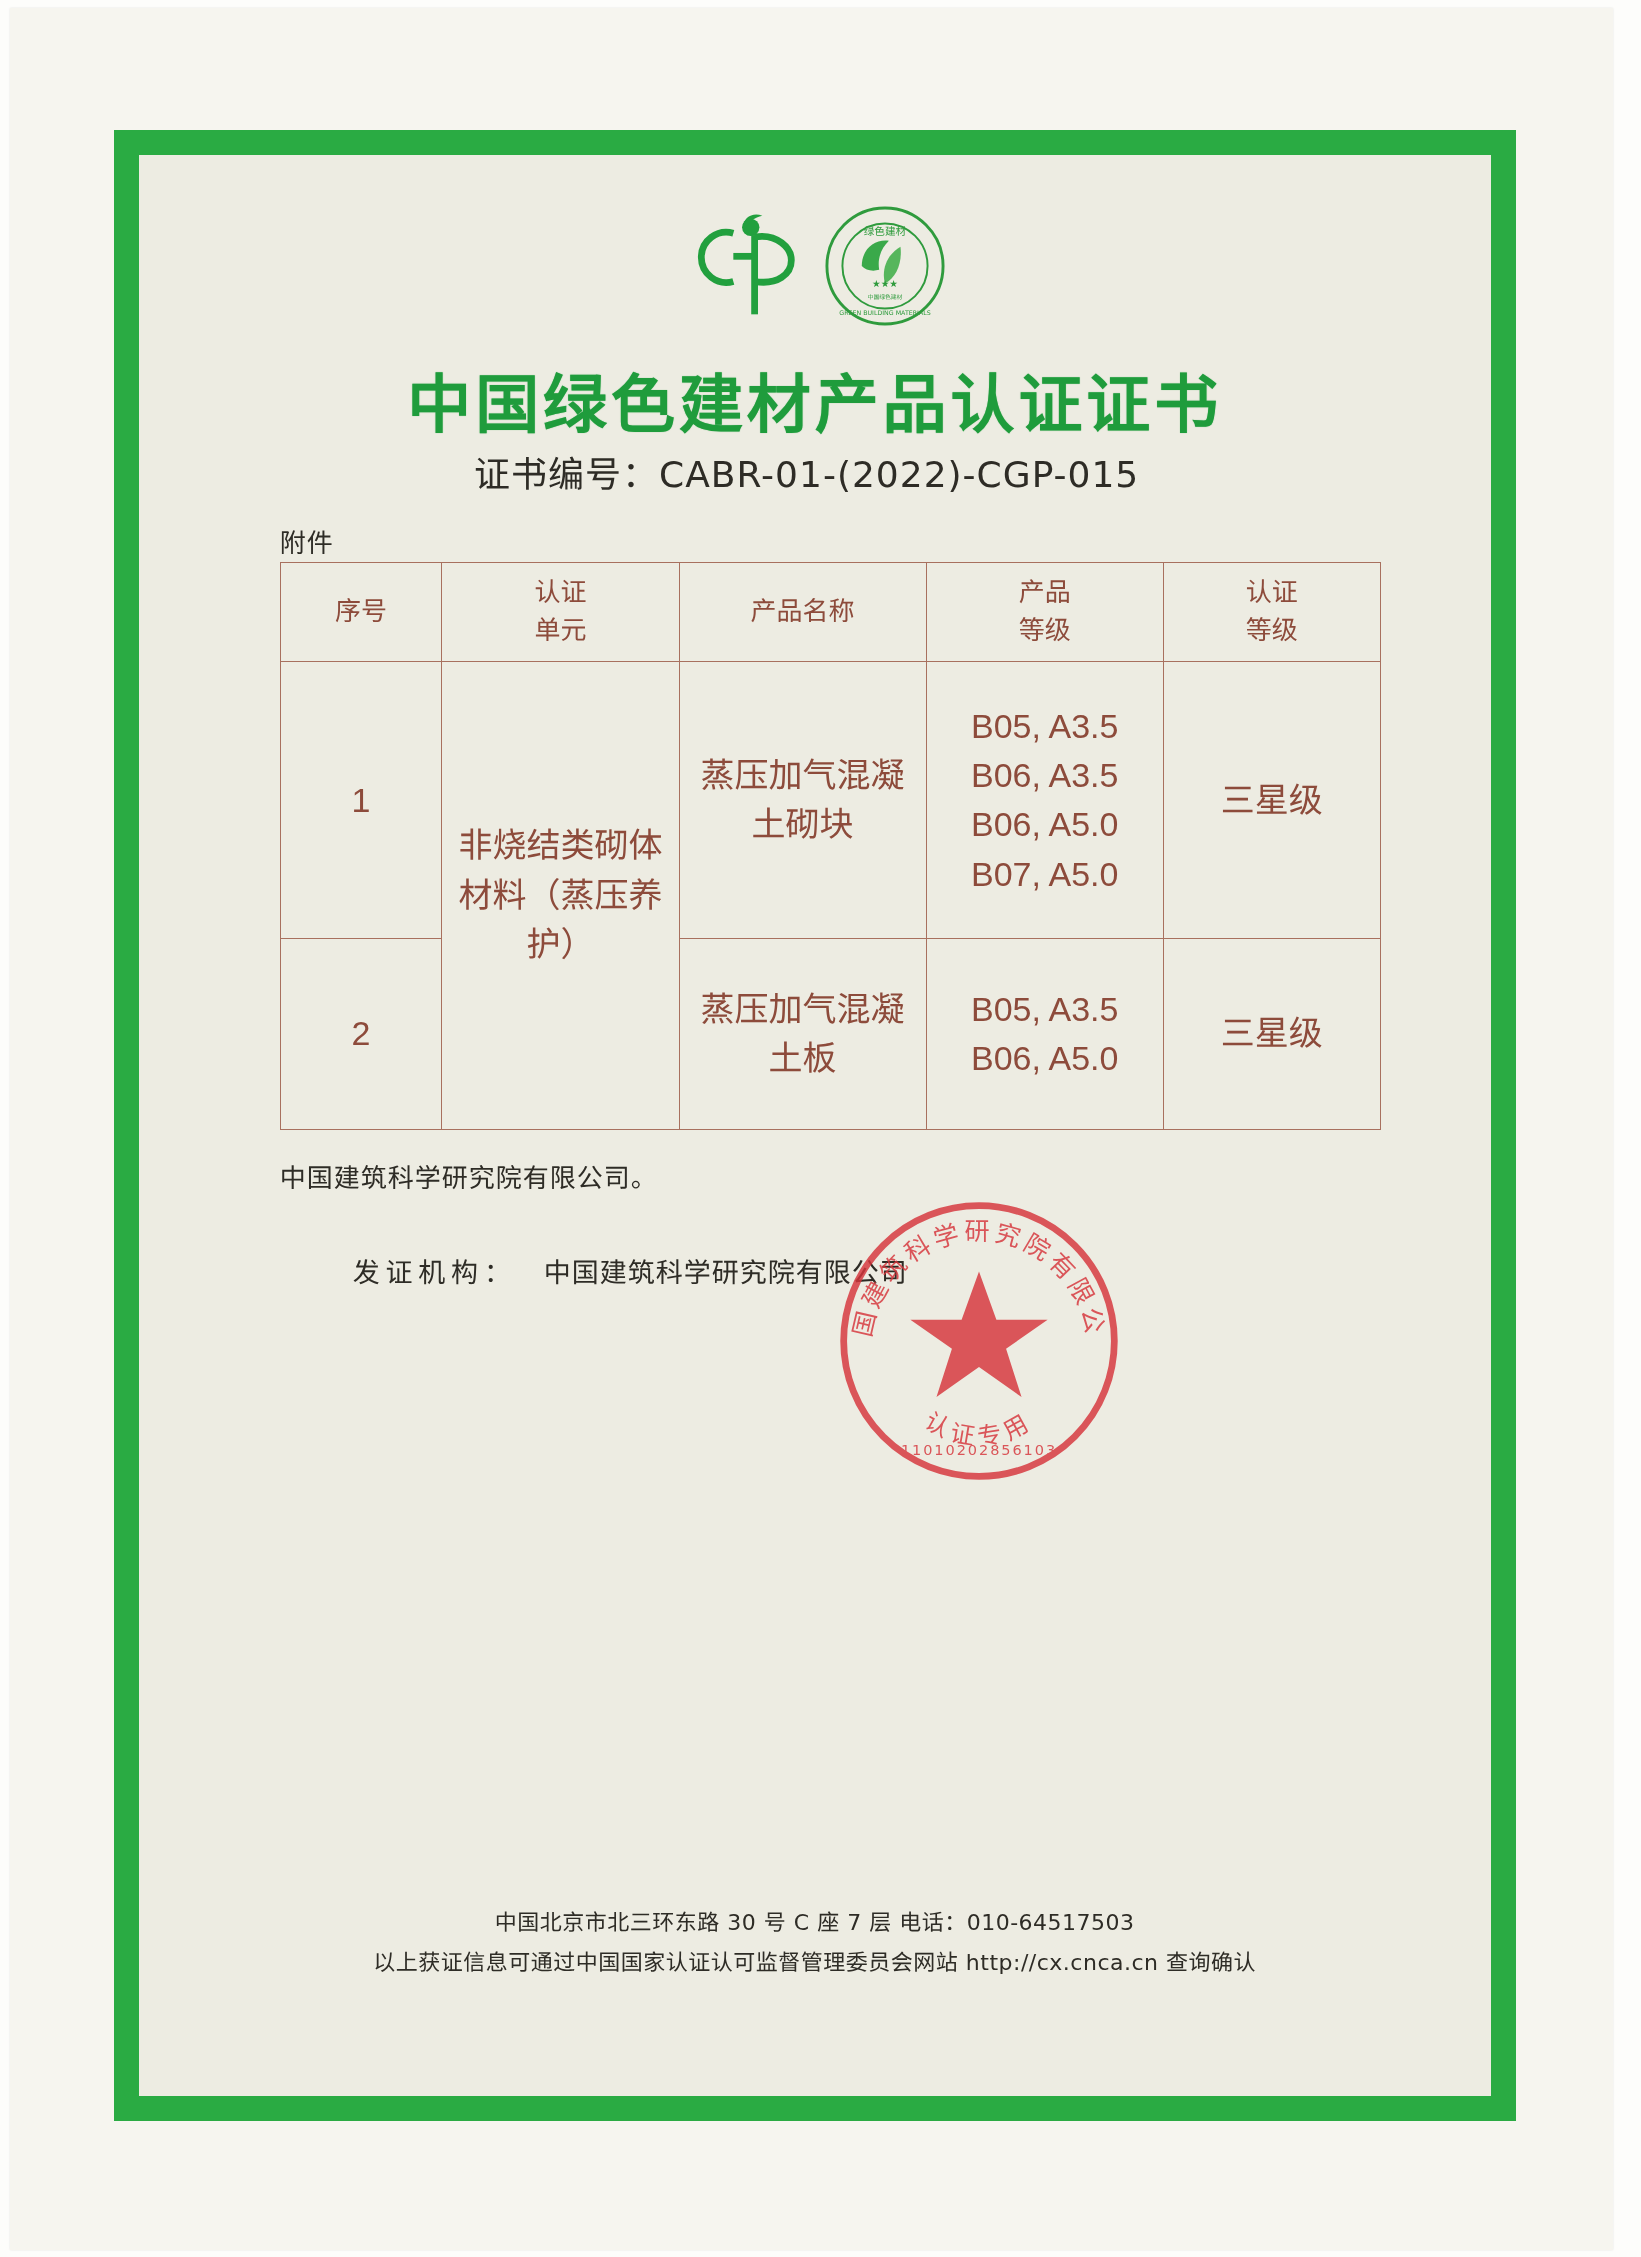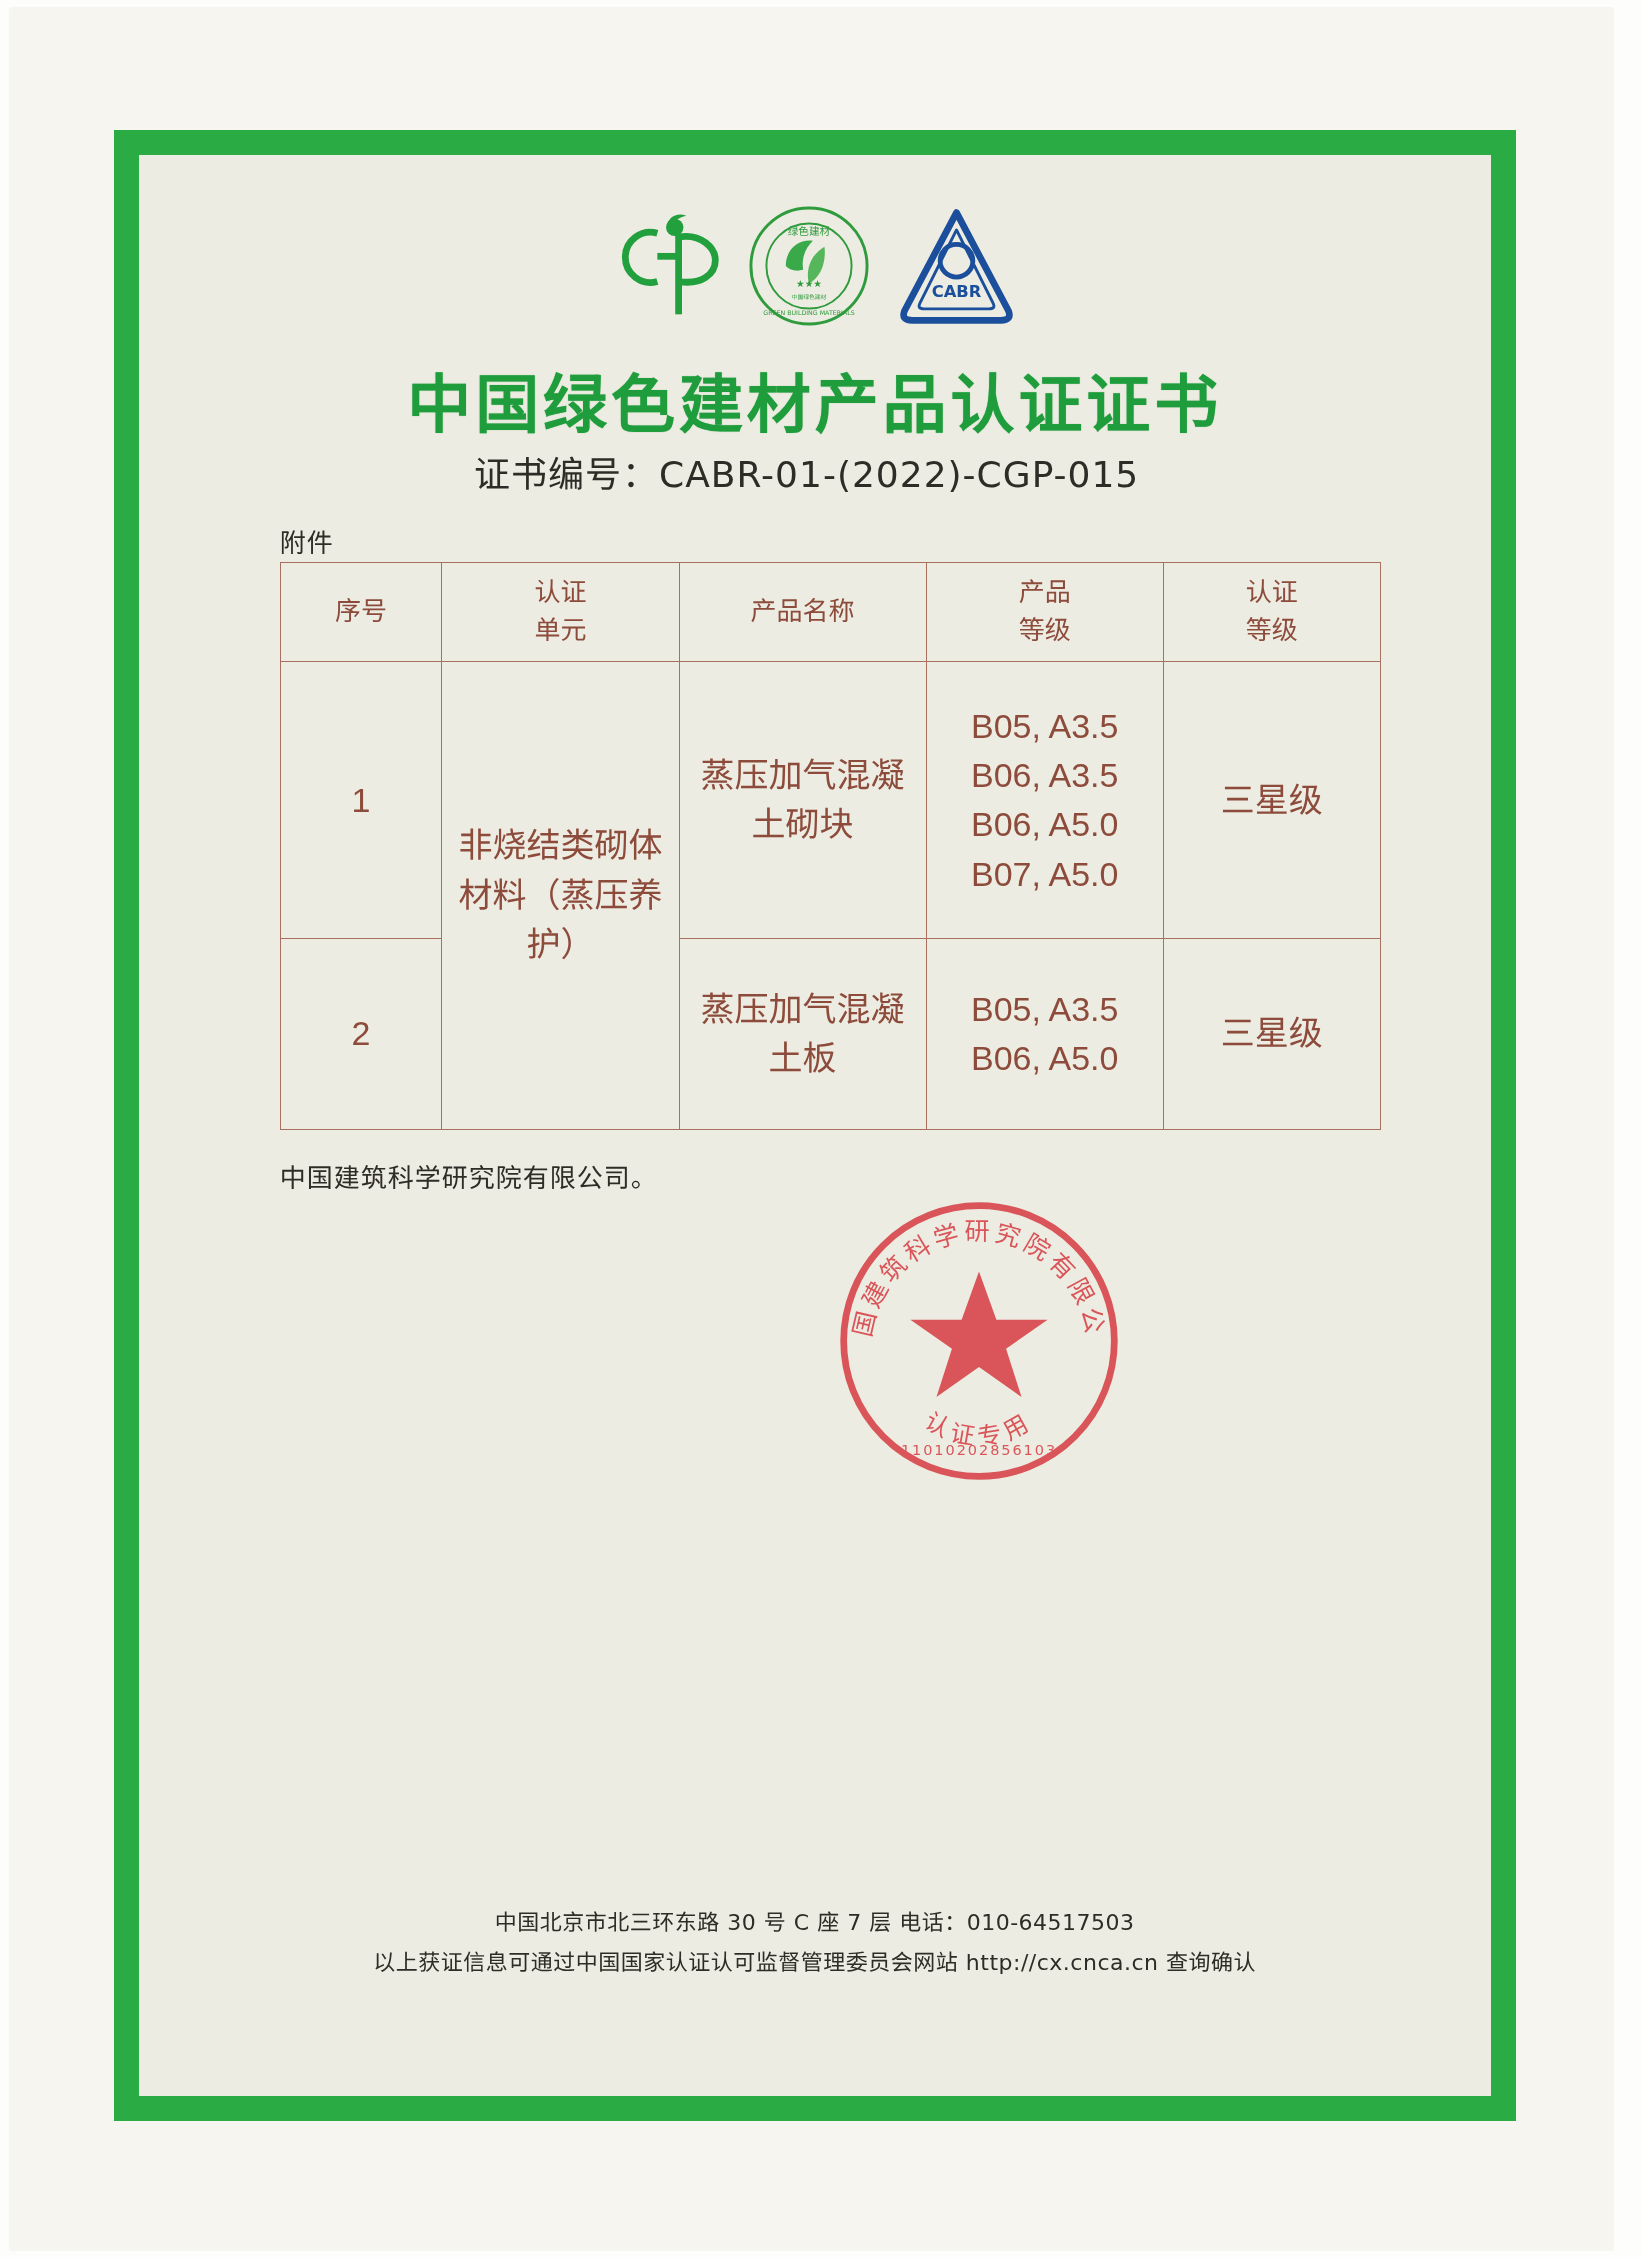--- a/index.html
+++ b/index.html
@@ -241,14 +241,6 @@
             </svg>
           </div>
 
-          <div class="logo-box">
-            <svg id="logo-cabr" viewBox="0 0 132 132" xmlns="http://www.w3.org/2000/svg">
-              <path d="M66 10 L120 112 Q124 122 112 122 L20 122 Q8 122 12 112 Z" fill="none" stroke="#1b4f9c" stroke-width="7" stroke-linejoin="round"></path>
-              <path d="M66 28 L104 104 Q107 110 100 110 L32 110 Q25 110 28 104 Z" fill="none" stroke="#1b4f9c" stroke-width="3" stroke-linejoin="round"></path>
-              <circle cx="66" cy="60" r="17" fill="none" stroke="#1b4f9c" stroke-width="5"></circle>
-              <text x="66" y="98" text-anchor="middle" font-family="DejaVu Sans, sans-serif" font-size="17" font-weight="bold" fill="#1b4f9c">CABR</text>
-            </svg>
-          </div>
         </div>
 
         <div id="cert-title">中国绿色建材产品认证证书</div>

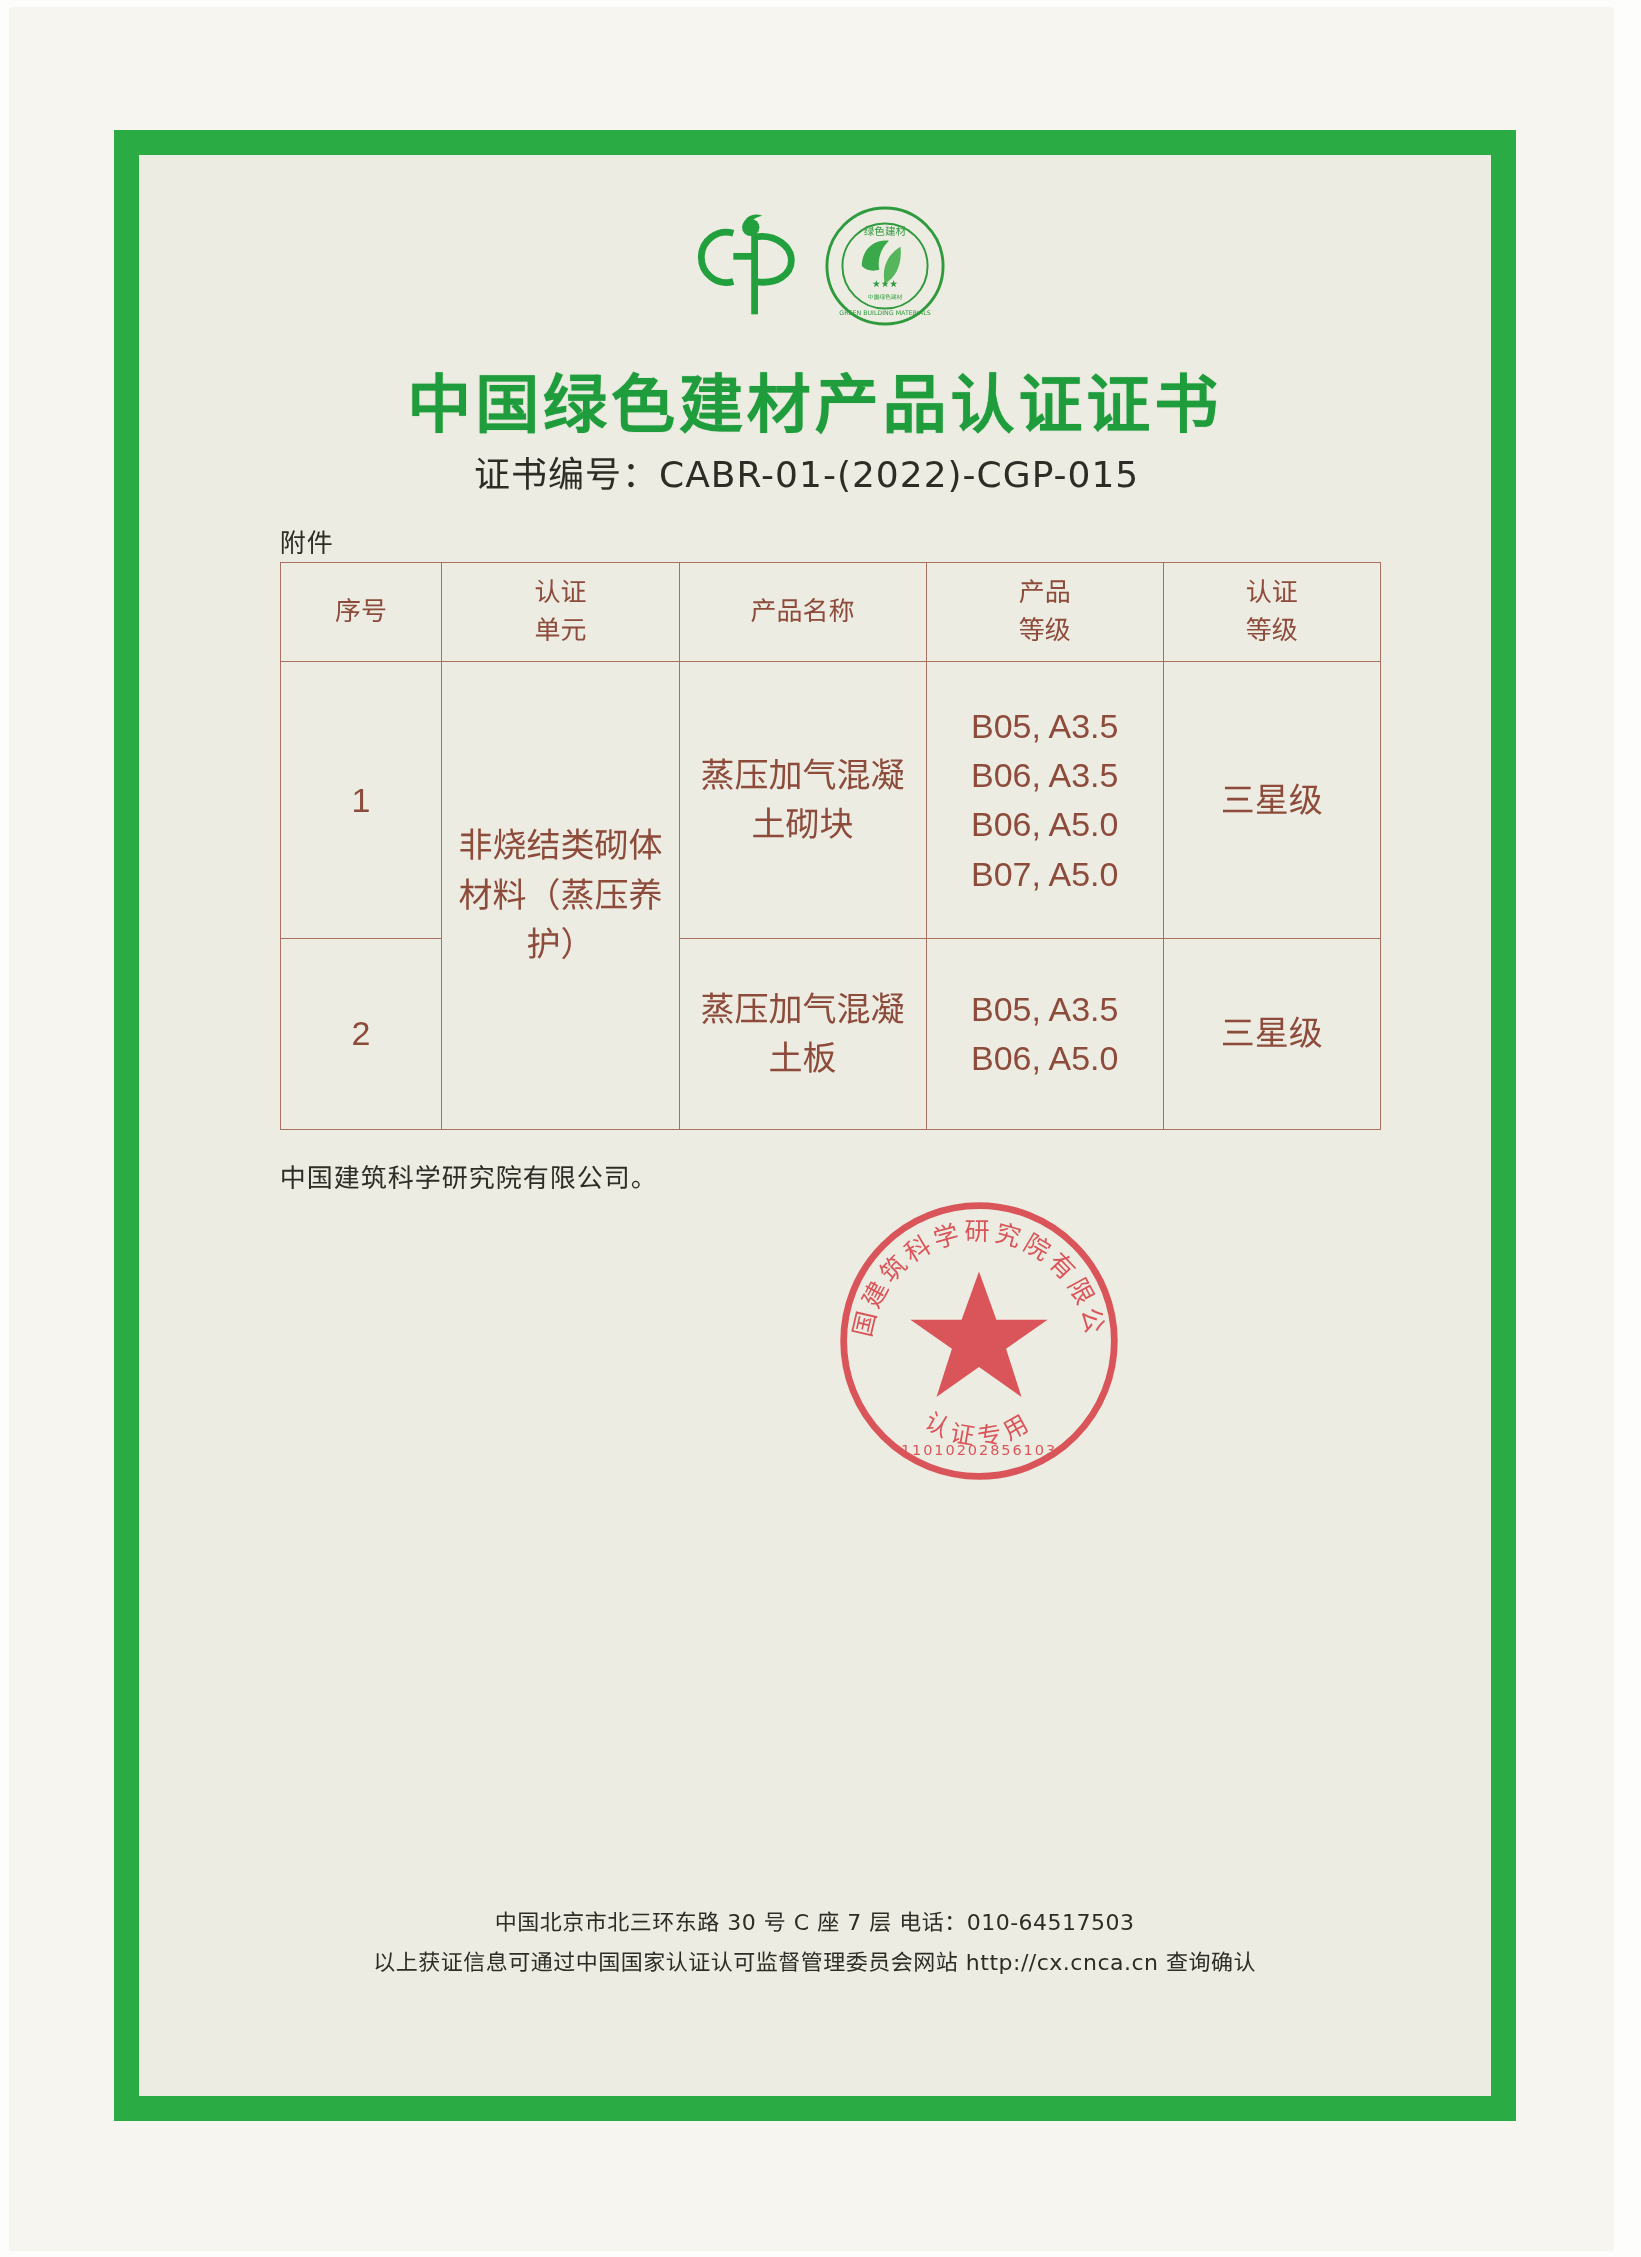--- a/index.html
+++ b/index.html
@@ -285,6 +285,10 @@
         <div id="table-note">中国建筑科学研究院有限公司。</div>
 
         <div id="issuer-block">
+          <div class="issuer-line">
+            <span class="issuer-key">发证机构：</span>
+            <span class="issuer-val">中国建筑科学研究院有限公司</span>
+          </div>
         </div>
 
         <svg id="seal" viewBox="0 0 300 300" xmlns="http://www.w3.org/2000/svg">

